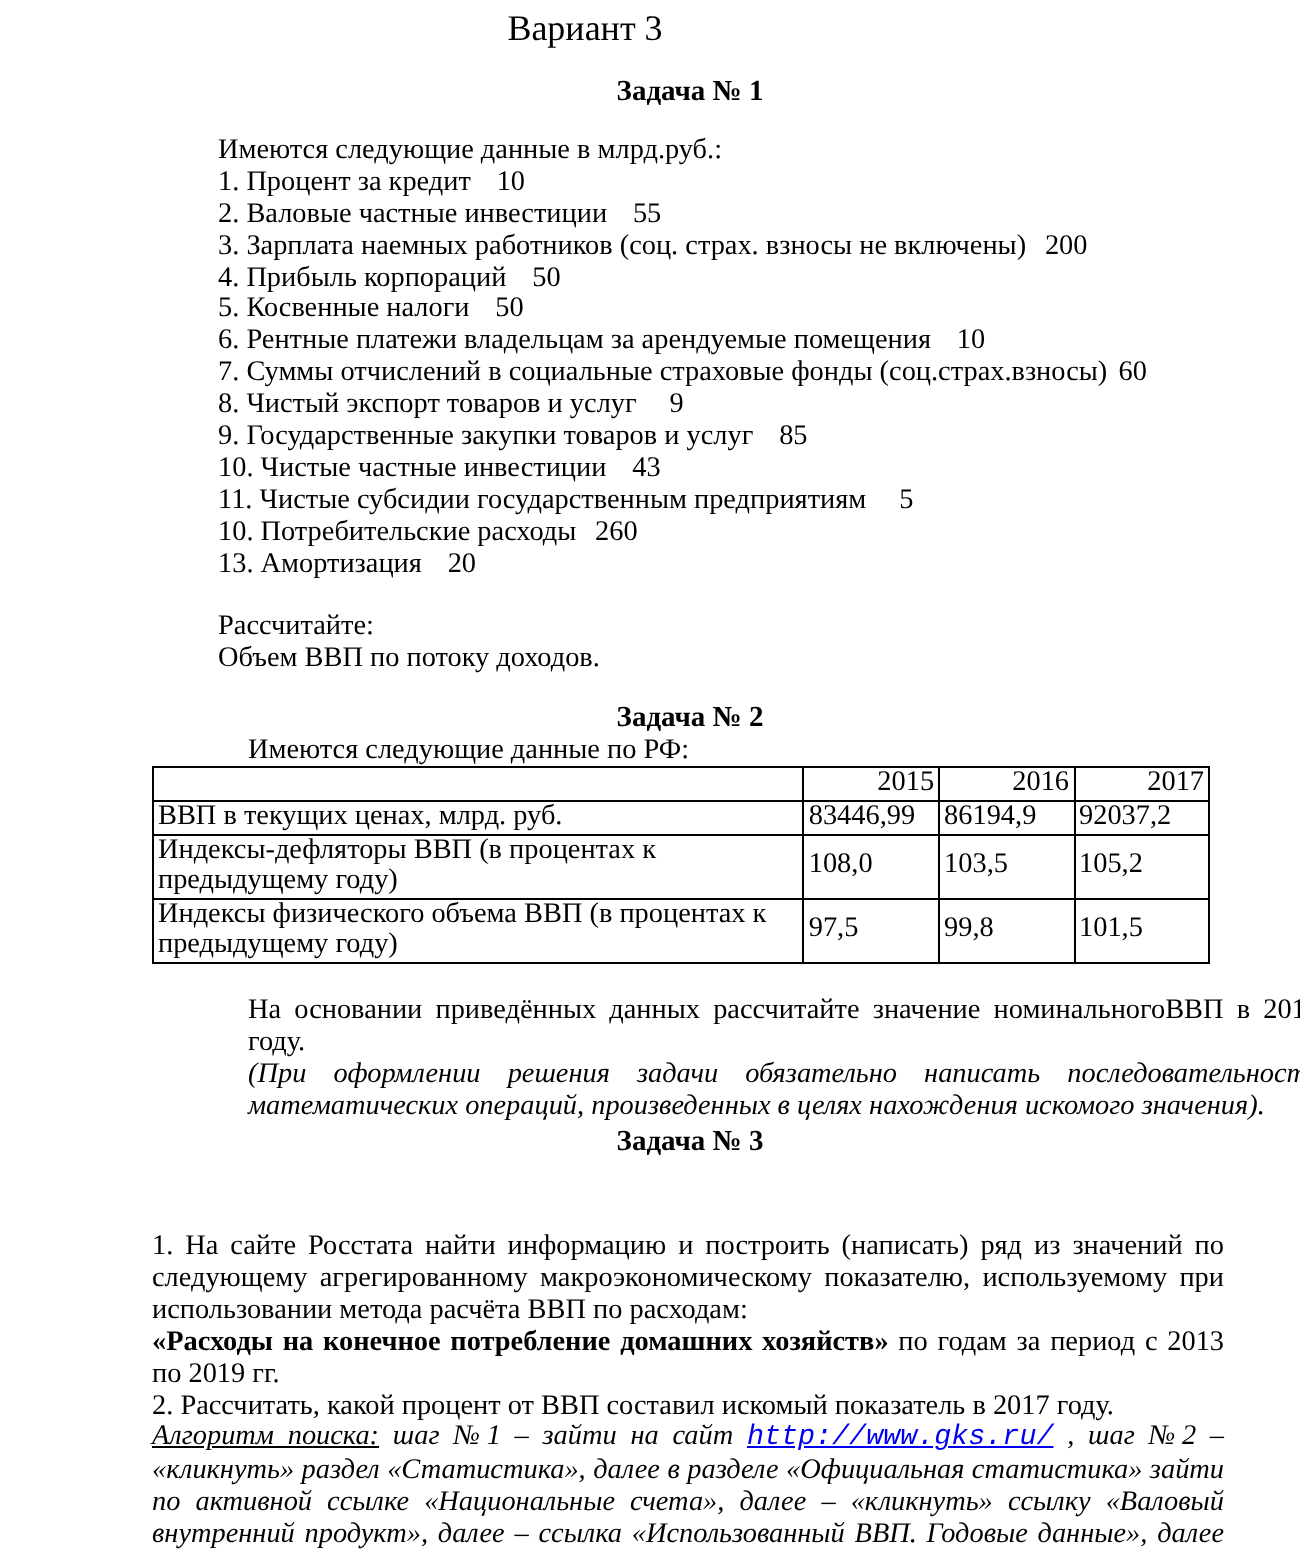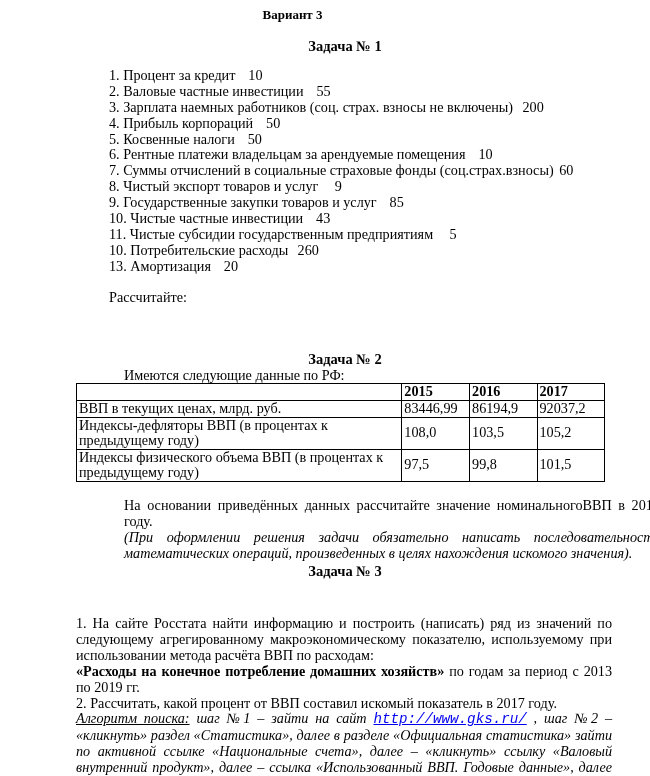--- a/index.html
+++ b/index.html
@@ -9,7 +9,7 @@
     color: #000; font-size: 14.2px; line-height: 15.9px;
   }
   .abs { position: absolute; white-space: nowrap; }
-  .title { font-weight: bold; font-size: 13px; left: 0; width: 585px; text-align: center; top: 7px; }
+  .title { font-weight: normal; font-size: 18px; left: 0; width: 585px; text-align: center; top: 7px; }
   .task-title { font-weight: bold; font-size: 14.5px; left: 0; width: 690px; text-align: center; }
   .list { left: 109px; top: 68px; width: 470px; }
   .list .row { display: flex; justify-content: flex-start; height: 15.9px; }

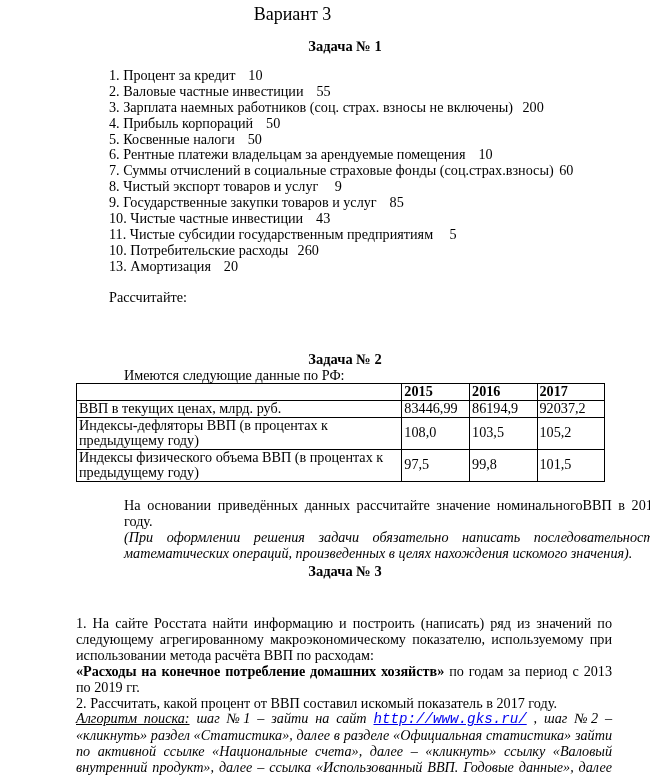--- a/index.html
+++ b/index.html
@@ -38,6 +38,7 @@
 <div class="abs task-title" style="top:39px;">Задача № 1</div>
 
 <div class="abs list">
+  <div style="height:15.9px;">Имеются следующие данные в млрд.руб.:</div>
   <div id="t1rows">
       <div class="row">
         <span>1. Процент за кредит</span>

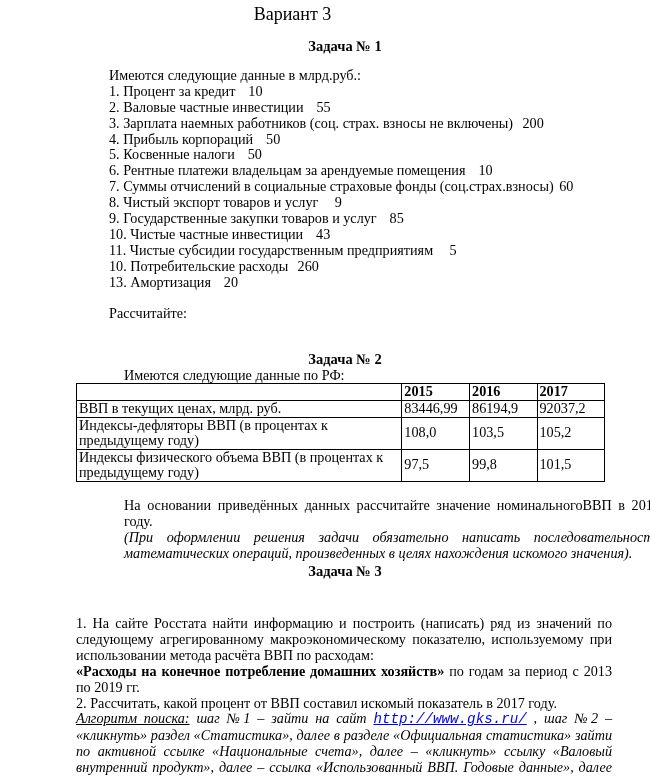--- a/index.html
+++ b/index.html
@@ -95,6 +95,7 @@
     </div>
   <div style="height:15.9px;"></div>
   <div>Рассчитайте:</div>
+  <div>Объем ВВП по потоку доходов.</div>
 </div>
 
 <div class="abs task-title" style="top:352px;">Задача № 2</div>

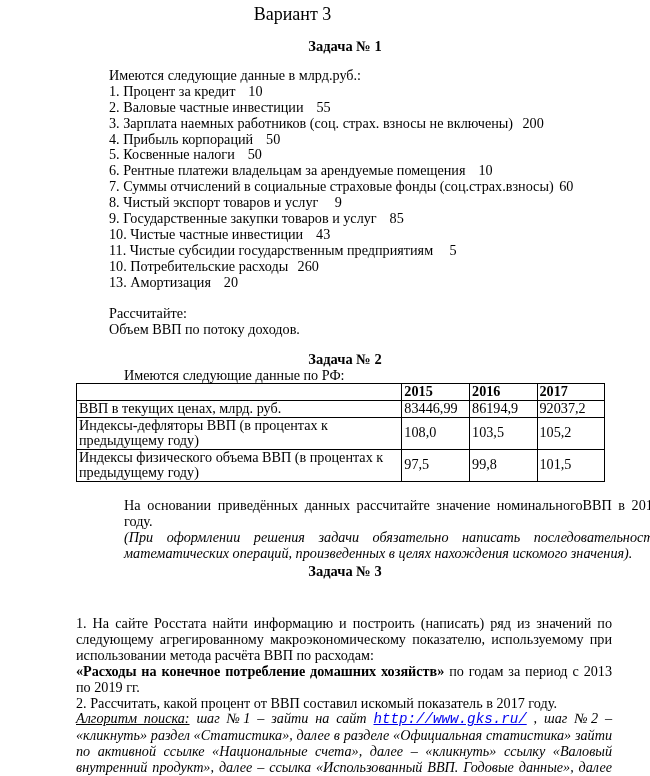--- a/index.html
+++ b/index.html
@@ -20,7 +20,7 @@
     border-collapse: collapse; font-size: 14.2px; line-height: 15.5px;
   }
   table.data td, table.data th { border: 1px solid #000; padding: 0 2px; }
-  table.data th { font-weight: bold; text-align: left; height: 16px; }
+  table.data th { font-weight: normal; text-align: right; height: 16px; }
   table.data td.num { }
   table.data td.lbl { white-space: normal; margin-left: 36px; }
   .col0 { width: 328px; } .colv { width: 63px; }

